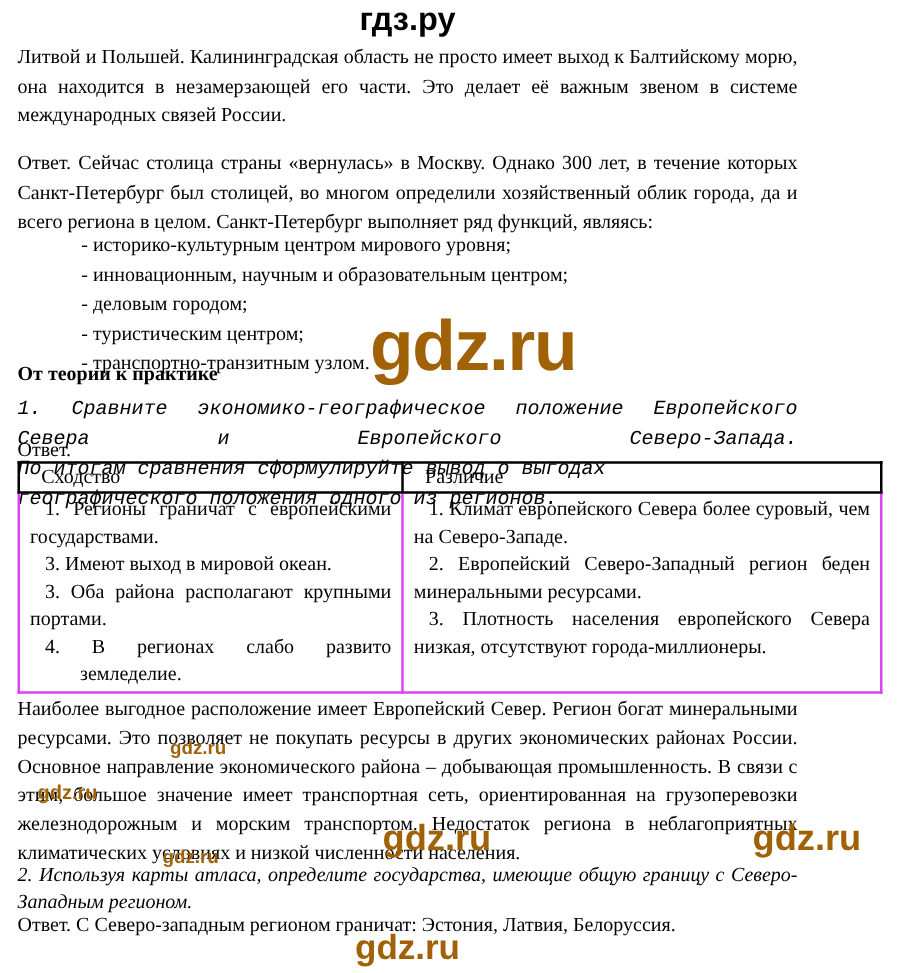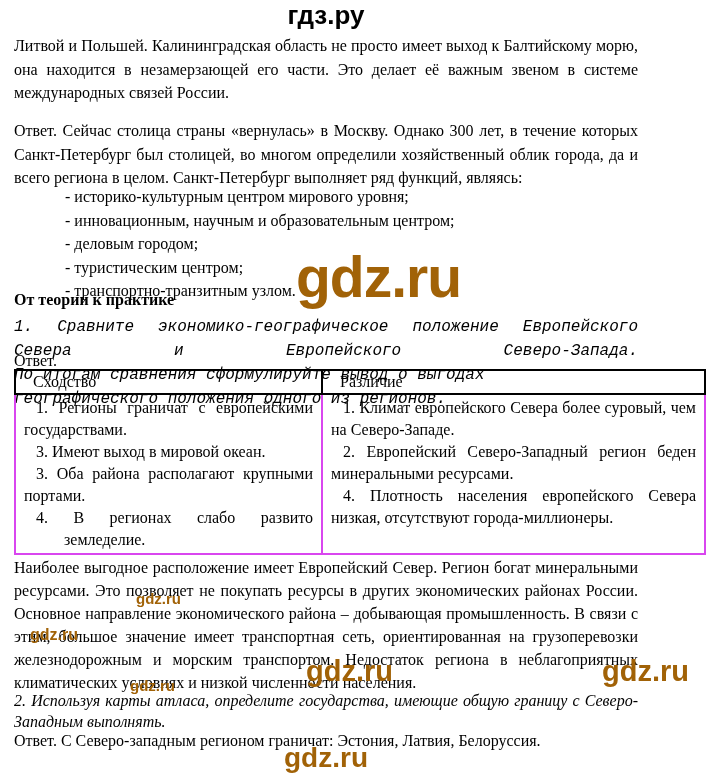--- a/index.html
+++ b/index.html
@@ -110,7 +110,7 @@
         <td>
           <p>1. Климат европейского Севера более суровый, чем на Северо-Западе.</p>
           <p>2. Европейский Северо-Западный регион беден минеральными ресурсами.</p>
-          <p>4. Плотность населения европейского Севера низкая, отсутствуют города-миллионеры.</p>
+          <p>3. Плотность населения европейского Севера низкая, отсутствуют города-миллионеры.</p>
         </td>
       </tr>
     </tbody>

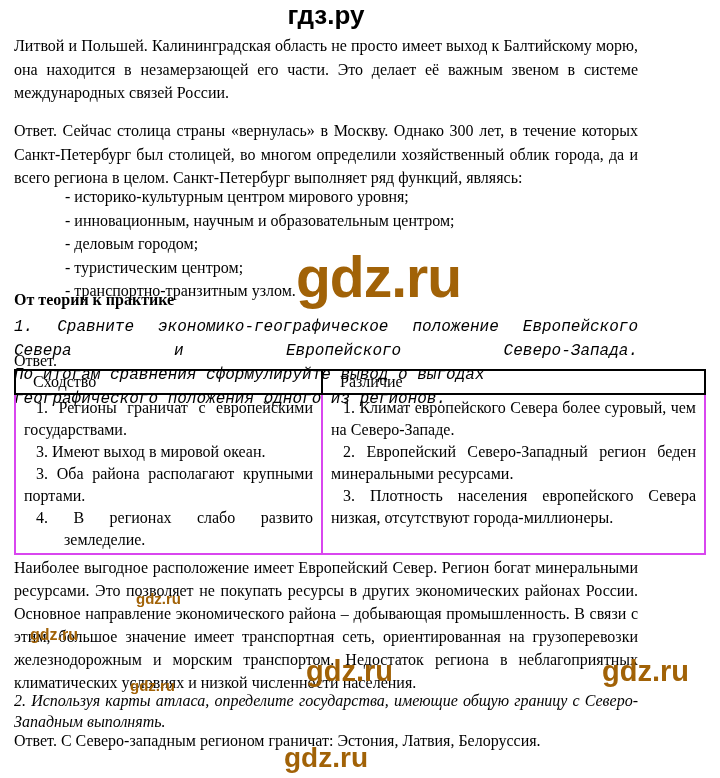--- a/index.html
+++ b/index.html
@@ -120,7 +120,7 @@
 
   <div class="blk task2 italic">
     <div class="just-last">2. Используя карты атласа, определите государства, имеющие общую границу с Северо-</div>
-    <div>Западным выполнять.</div>
+    <div>Западным регионом.</div>
   </div>
 
   <div class="blk answer2">Ответ. С Северо-западным регионом граничат: Эстония, Латвия, Белоруссия.</div>

